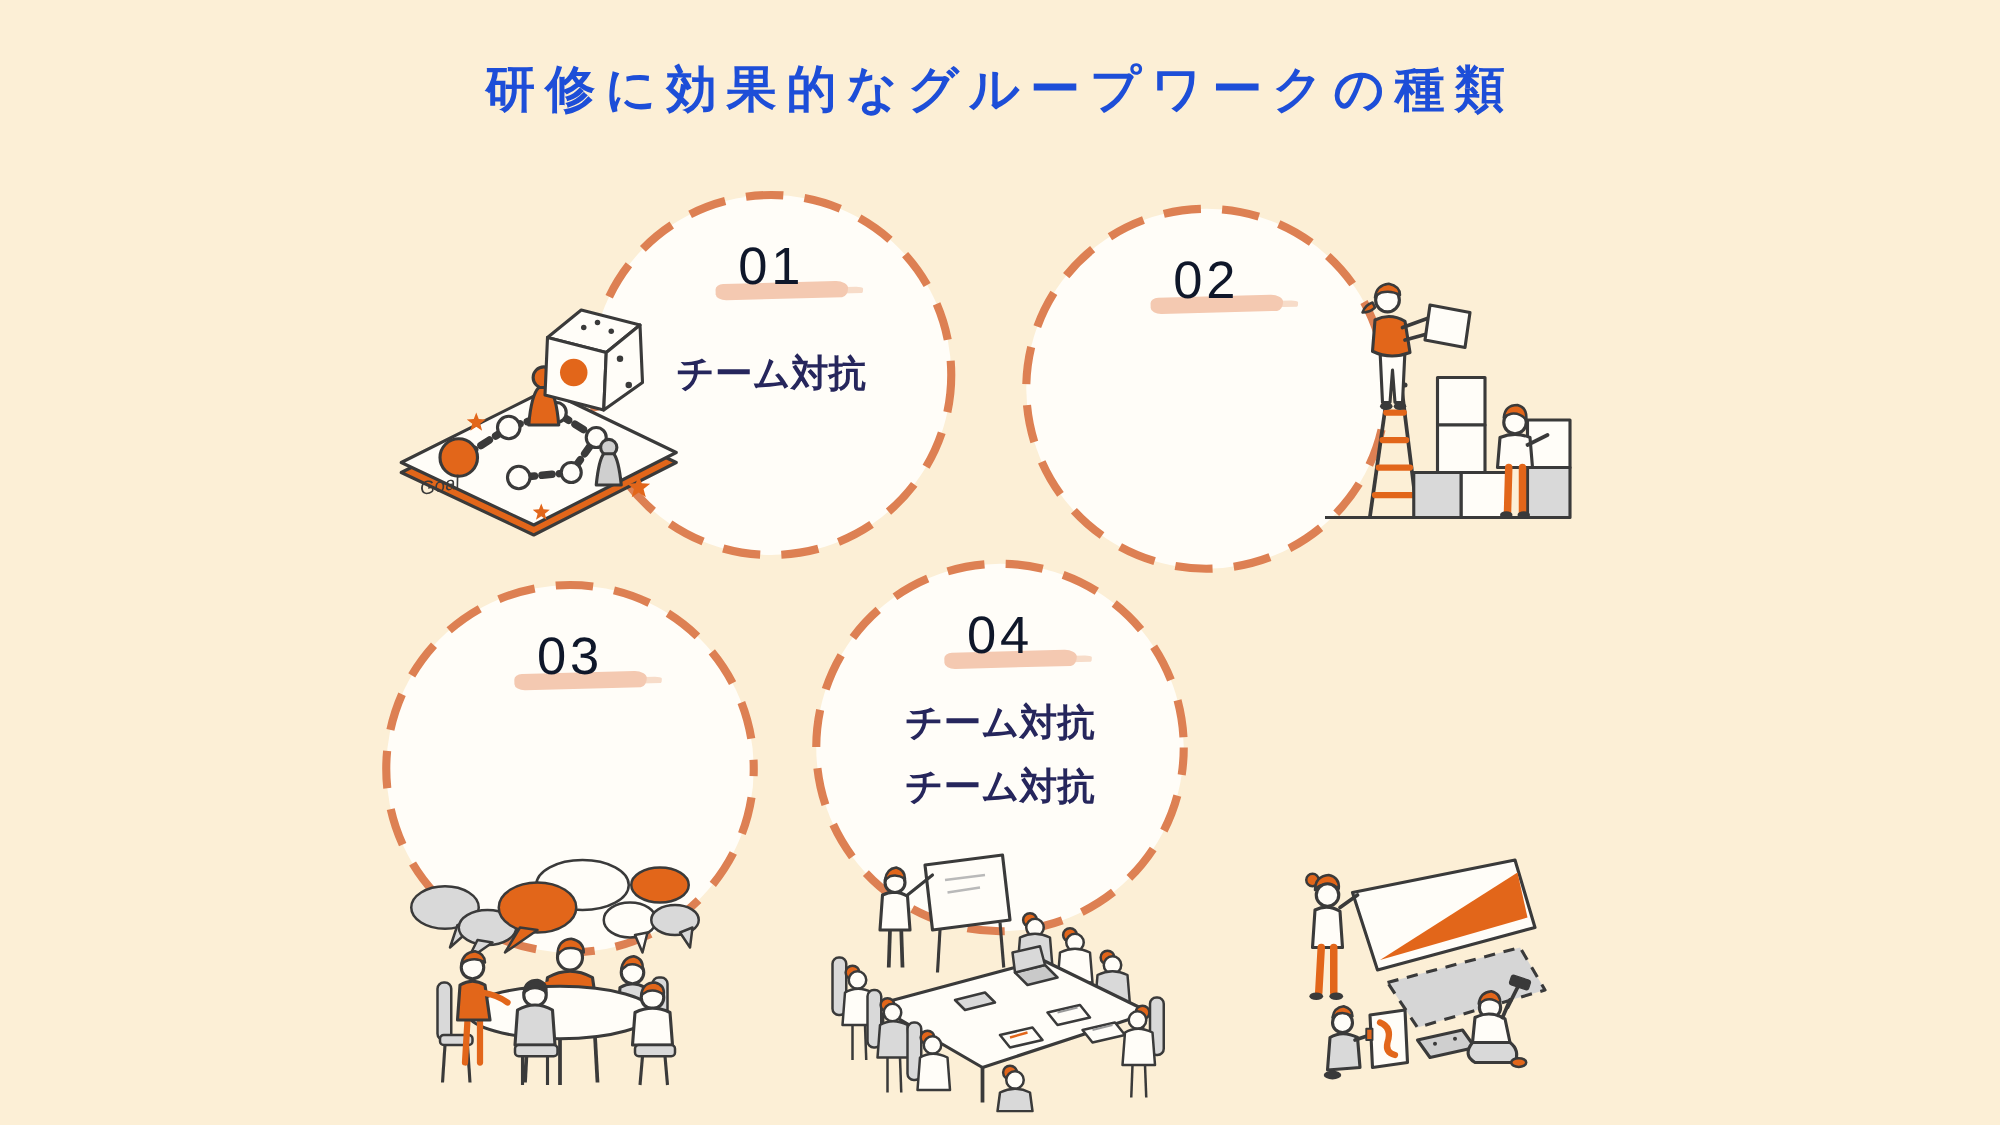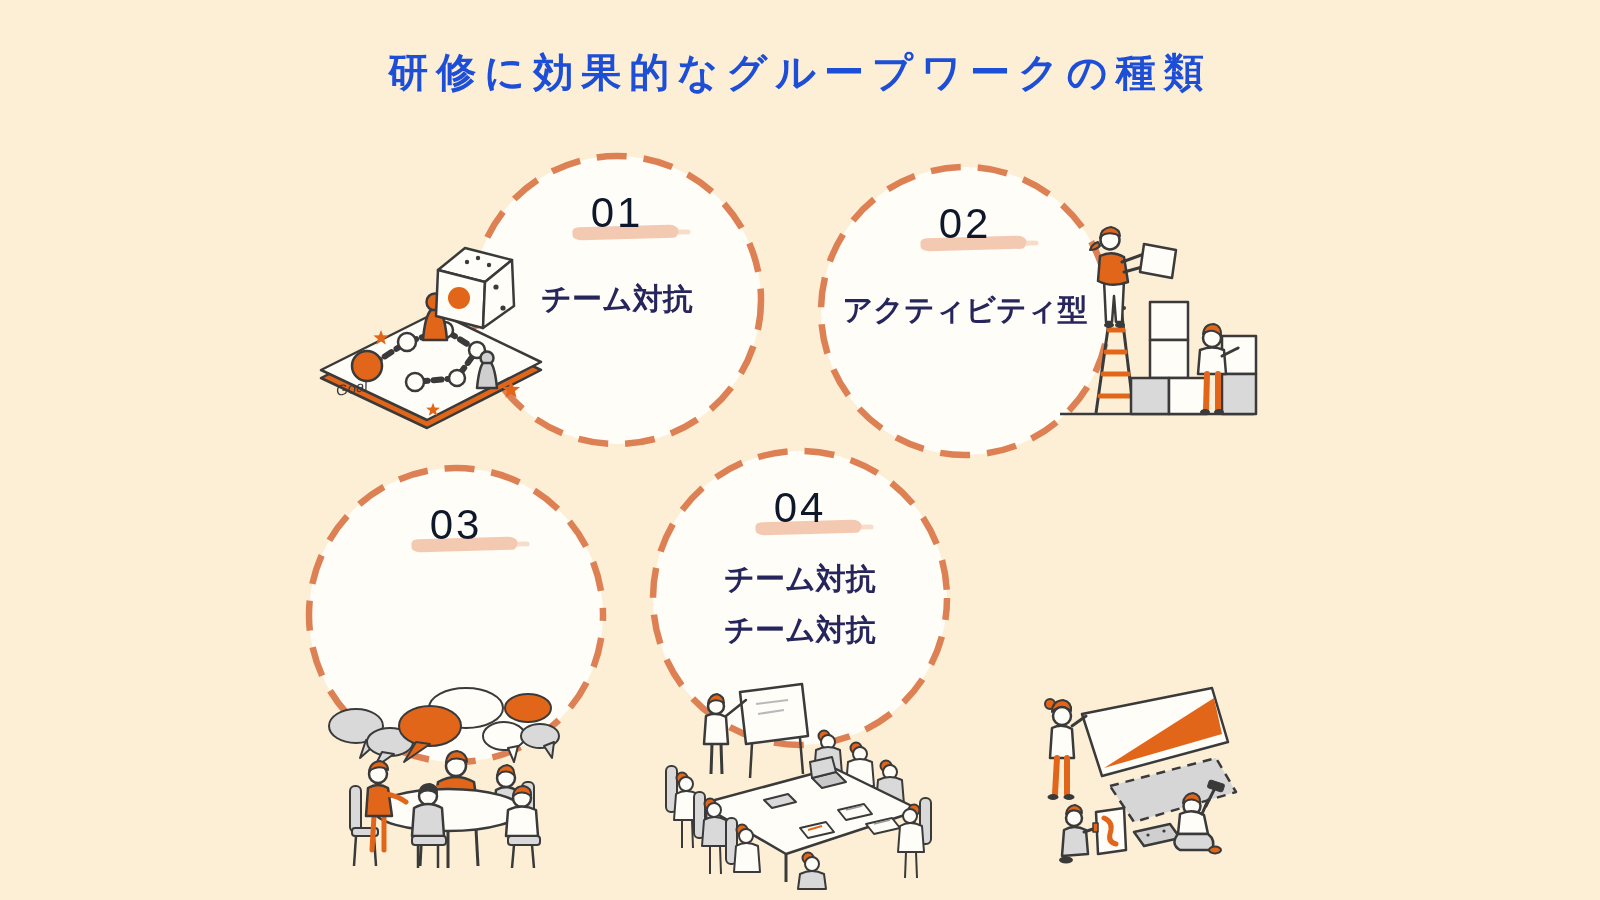--- a/index.html
+++ b/index.html
@@ -46,10 +46,6 @@
     </svg>
     <div class="num-highlight"></div>
     <div class="num">02</div>
-    <div class="label">
-      <div class="label-line">アクティビティ型</div>
-
-    </div>
   </div>
 
   <div class="circle" style="left:305px;top:464px;width:302px;height:302px;">

